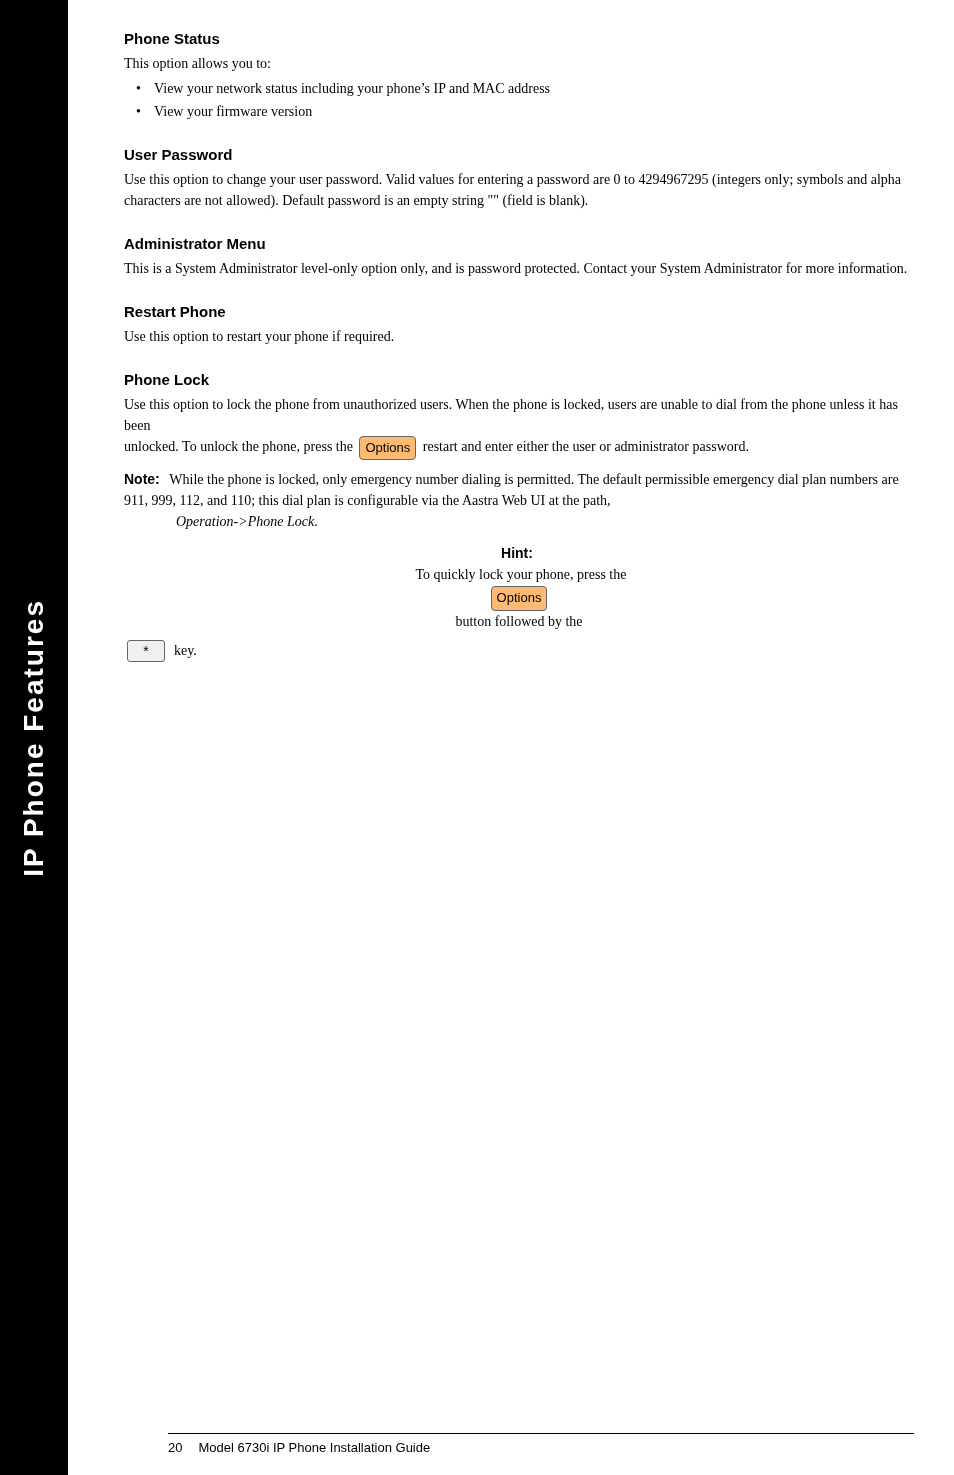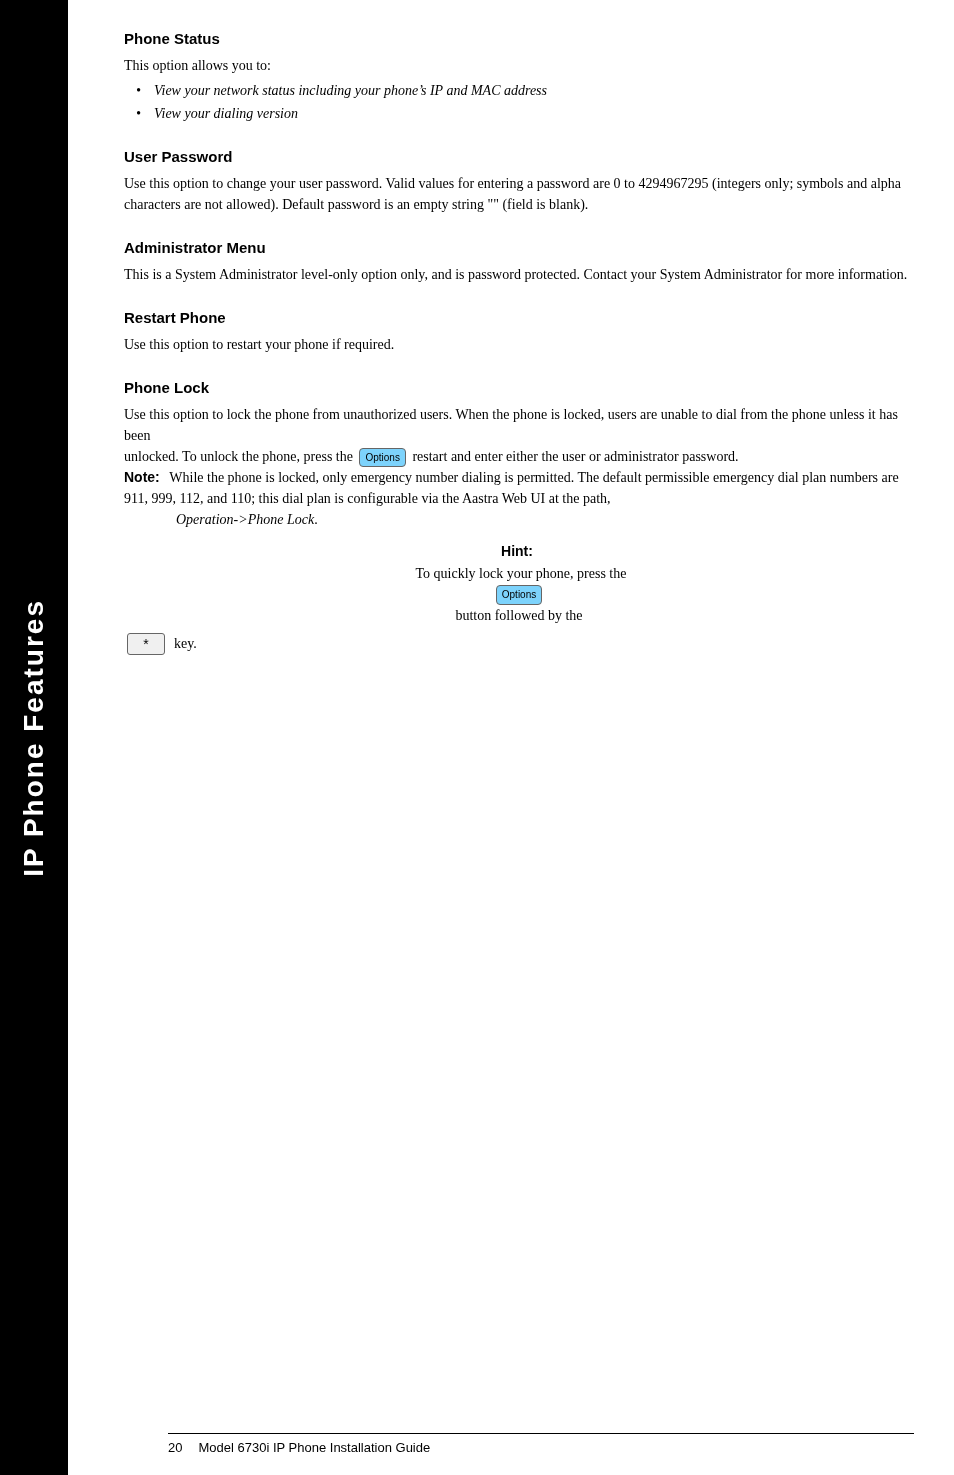--- a/index.html
+++ b/index.html
@@ -67,7 +67,6 @@
     .section-body {
       font-size: 14px;
       line-height: 1.5;
-      margin-top: 8px;
     }
 
     .bullet-list {

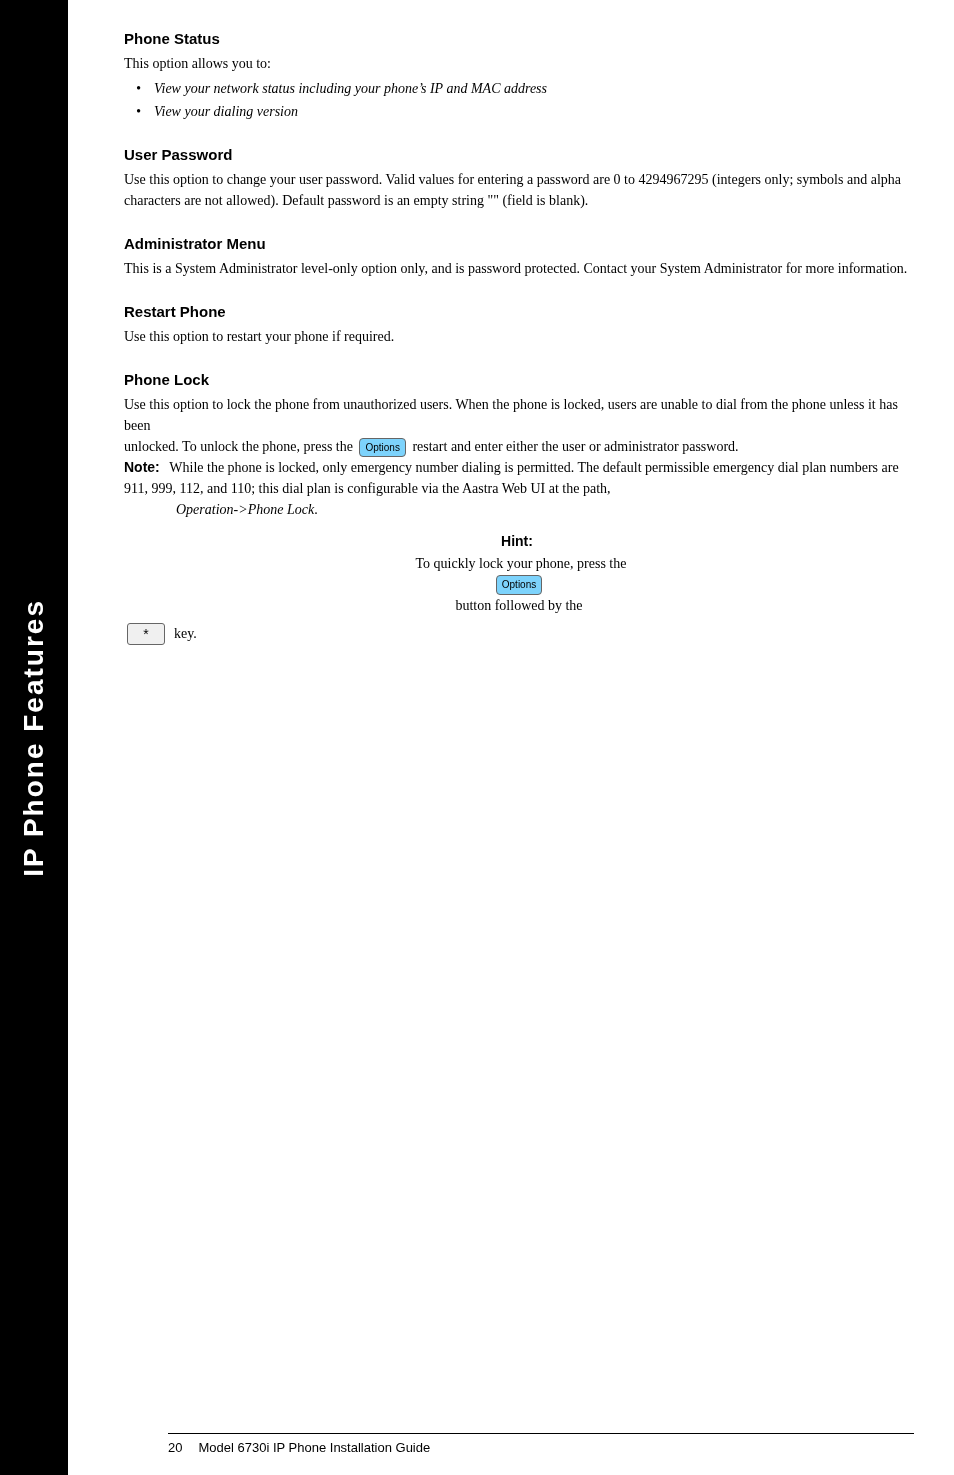--- a/index.html
+++ b/index.html
@@ -79,7 +79,6 @@
       padding-left: 18px;
       margin-bottom: 2px;
       line-height: 1.5;
-      font-style: italic;
     }
 
     .bullet-list li::before {

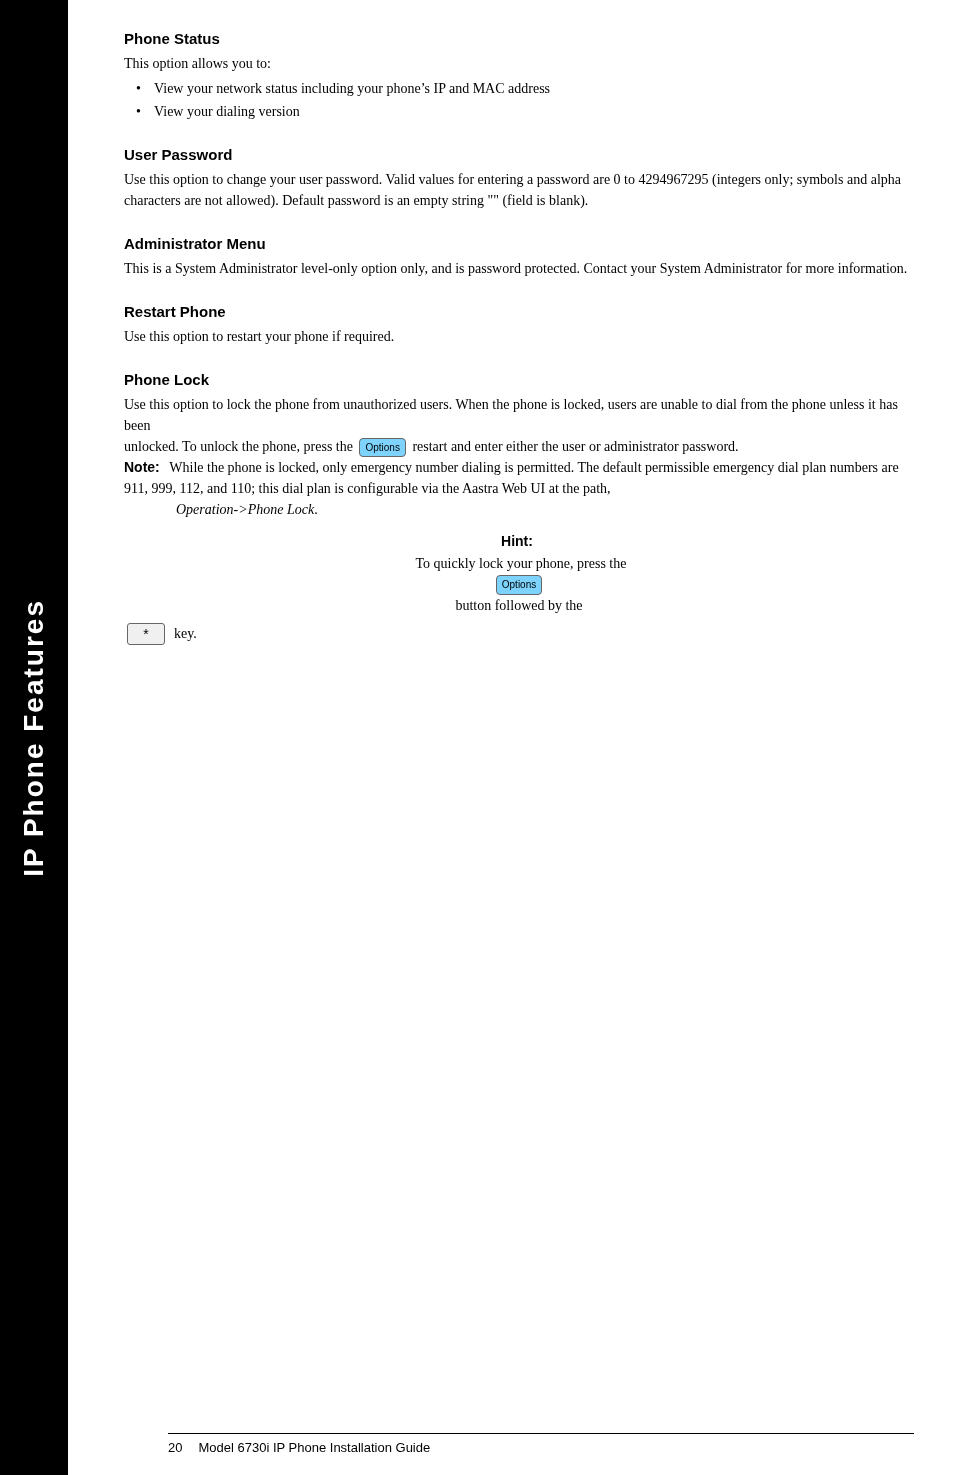--- a/index.html
+++ b/index.html
@@ -183,7 +183,7 @@
         <span>This option allows you to:</span>
         <ul class="bullet-list">
           <li><span>View your network status including your phone’s IP and MAC address</span></li>
-          <li><span>View your dialing version</span></li>
+          <li><span>View your firmware version</span></li>
         </ul>
       </div>
     </div>

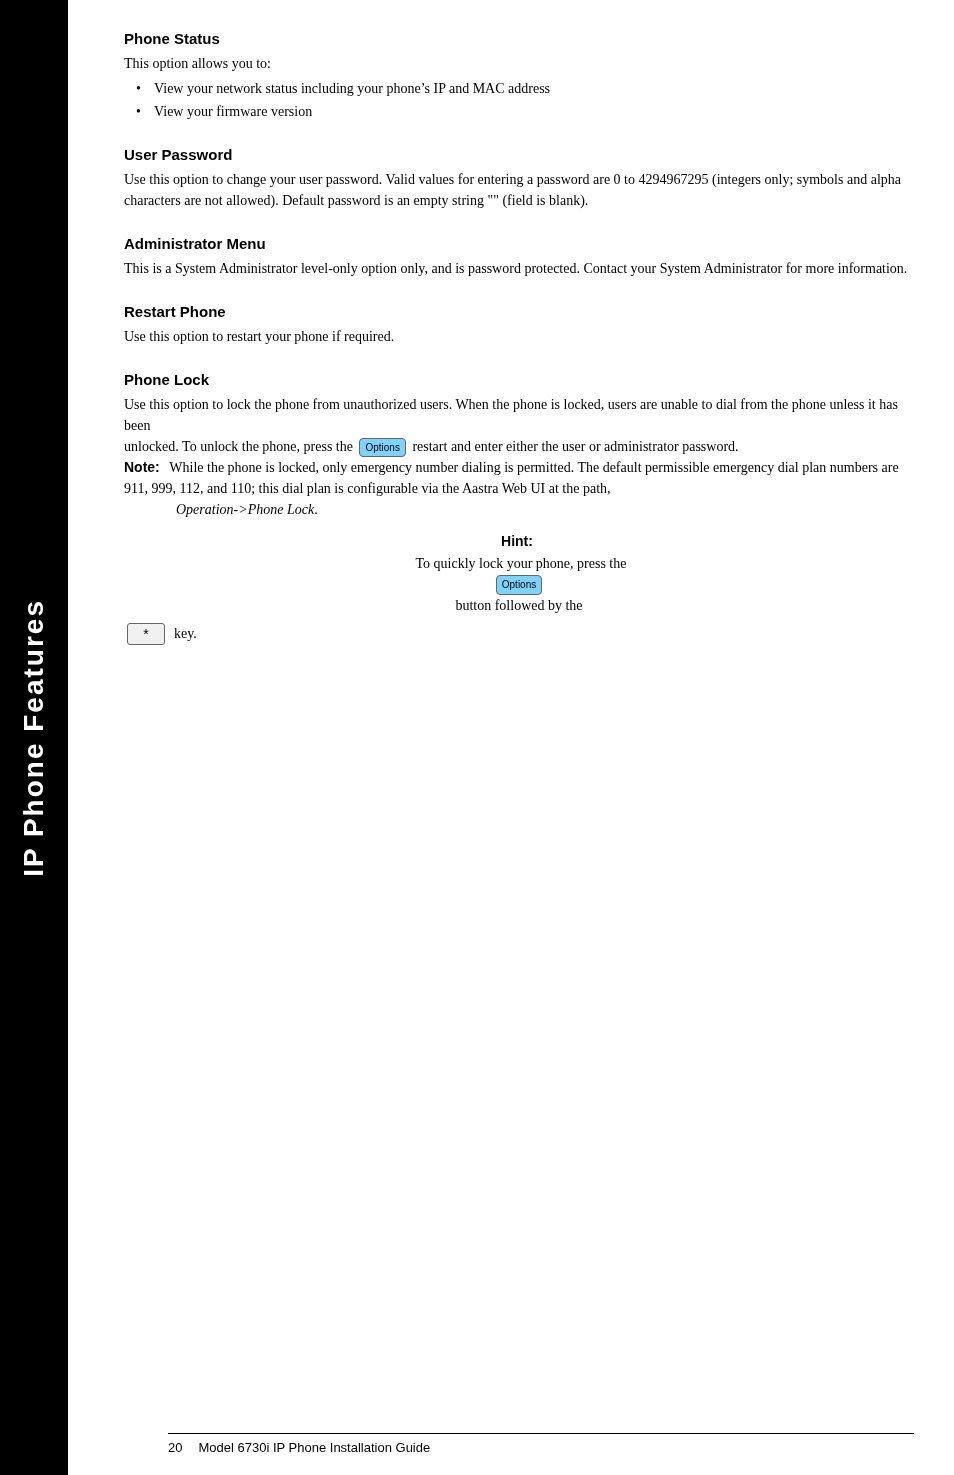--- a/index.html
+++ b/index.html
@@ -123,9 +123,9 @@
       border: 1px solid #666;
       border-radius: 4px;
       padding: 1px 5px;
-      font-size: 10px;
-      font-family: Arial, sans-serif;
-      background: #7dd3fc;
+      font-size: 13px;
+      font-family: Arial, sans-serif;
+      background: #fdba74;
       vertical-align: middle;
       margin: 0 3px;
       white-space: nowrap;

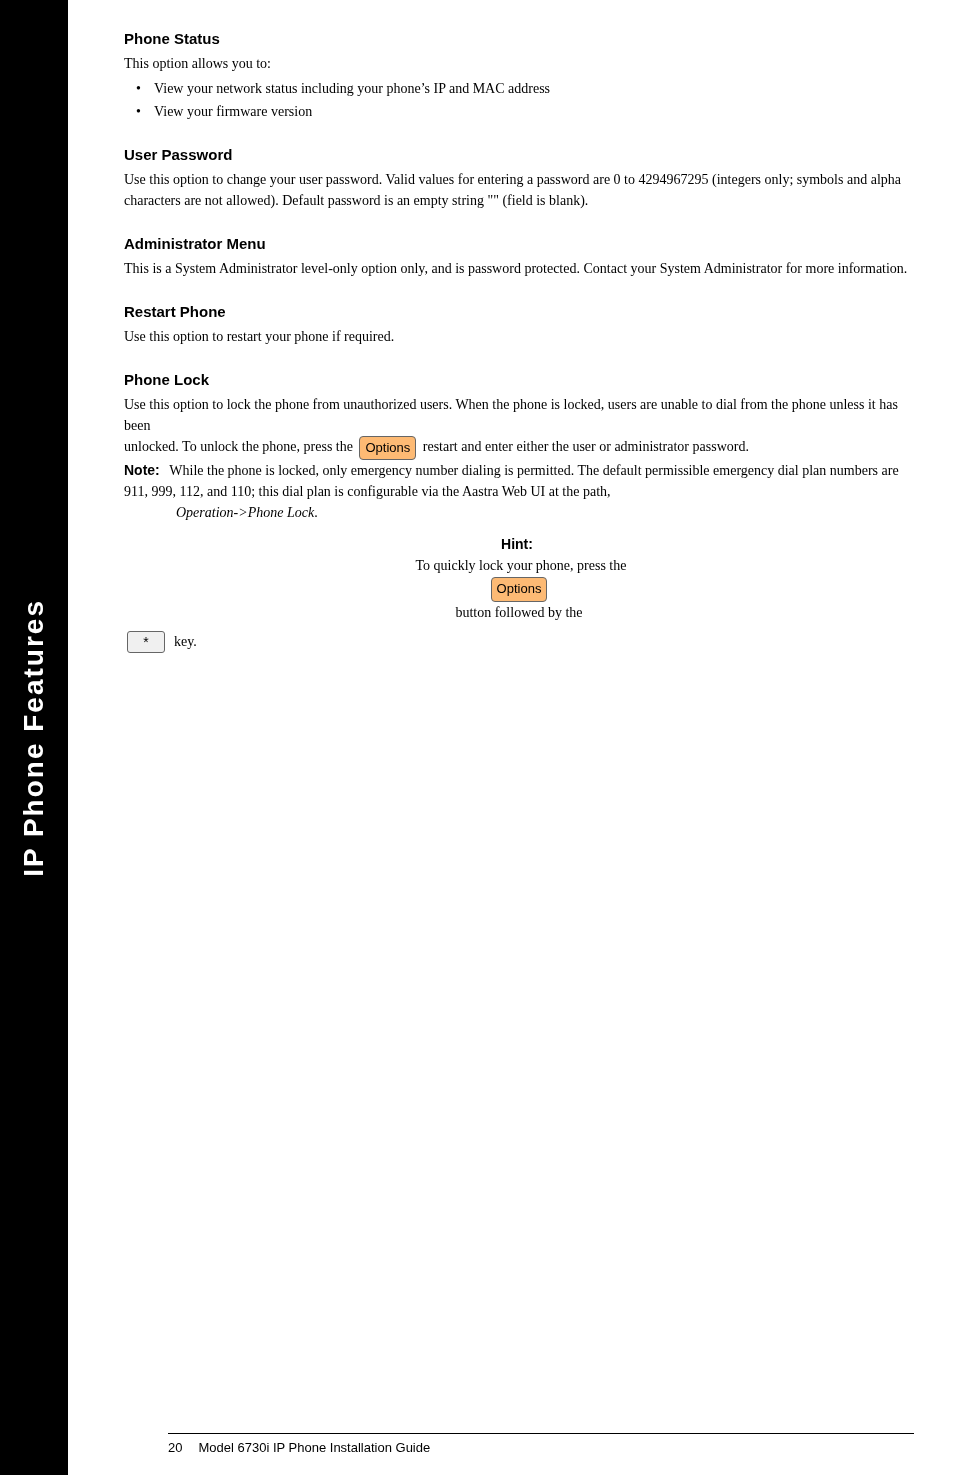--- a/index.html
+++ b/index.html
@@ -222,7 +222,7 @@
         </p>
       </div>
 
-      <div class="note-block" style="margin-top:0;">
+      <div class="note-block" style="margin-top:9px;">
         <span class="note-label">Note:</span>
         <span class="note-text" style="display:inline; margin-left:6px;">
           <span>While the phone is locked, only emergency number dialing is permitted.  The default permissible emergency dial plan numbers are 911, 999, 112, and 110; this dial plan is configurable via the Aastra Web UI at the path,</span>

